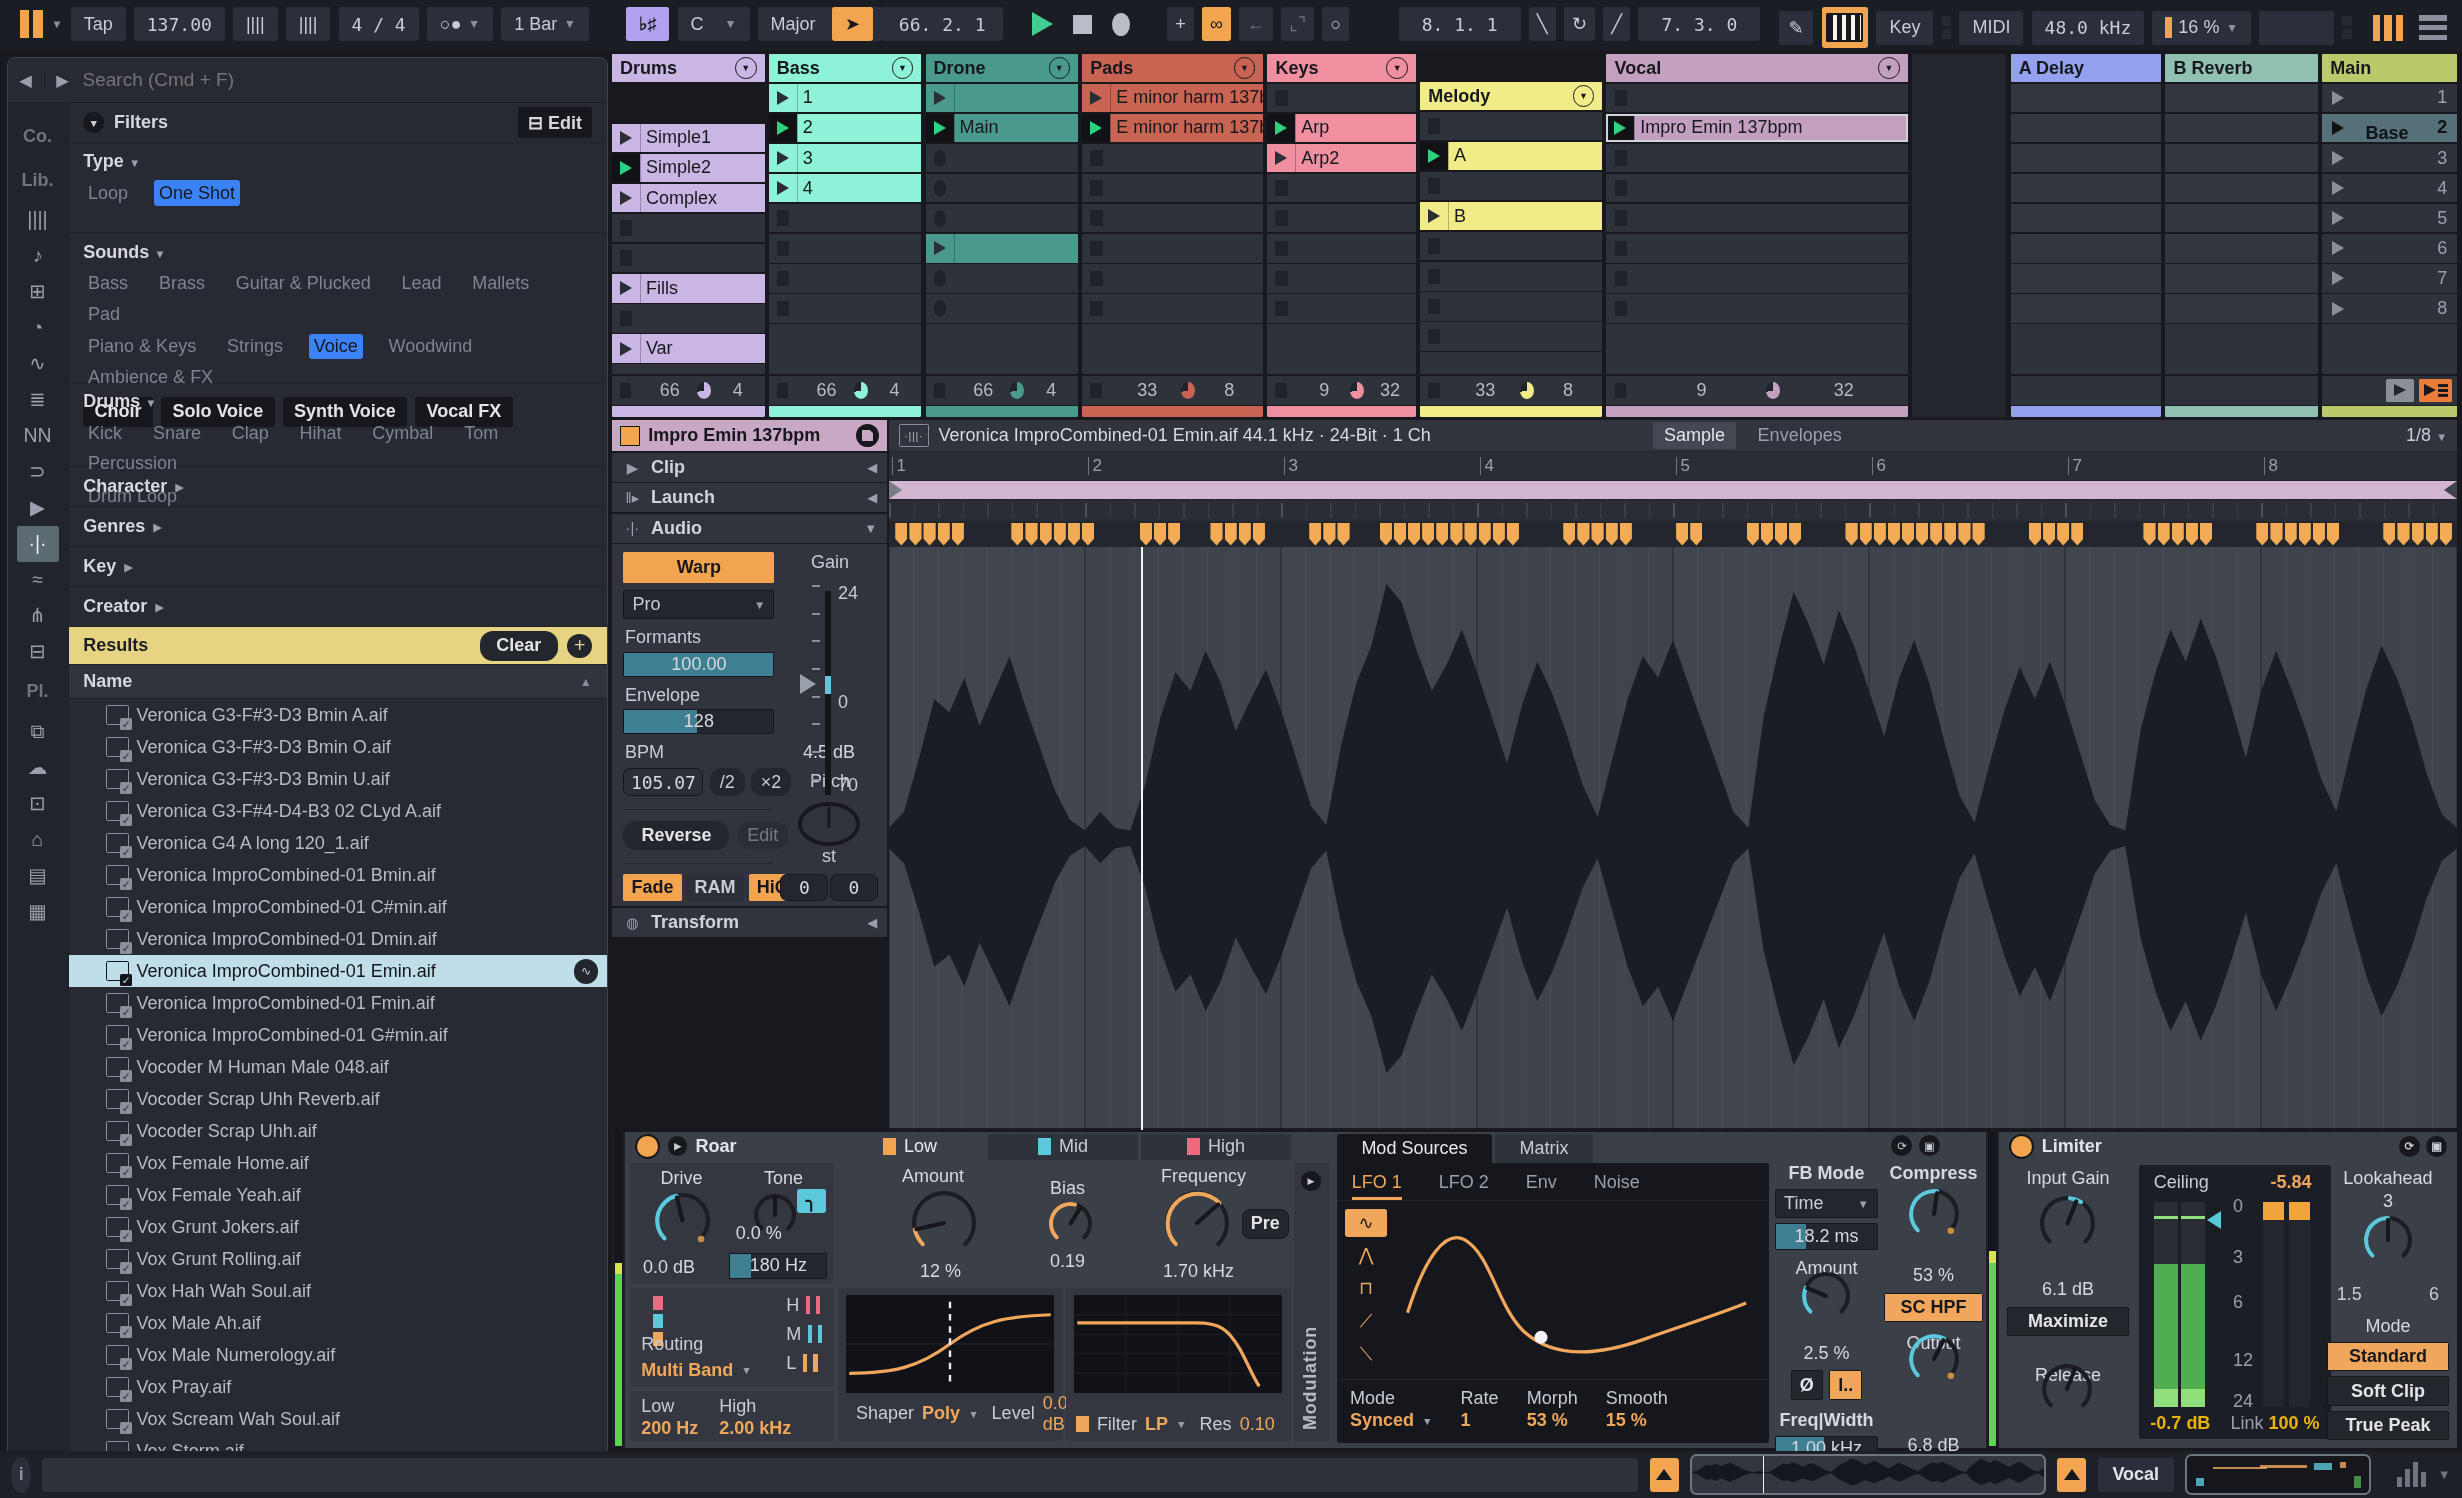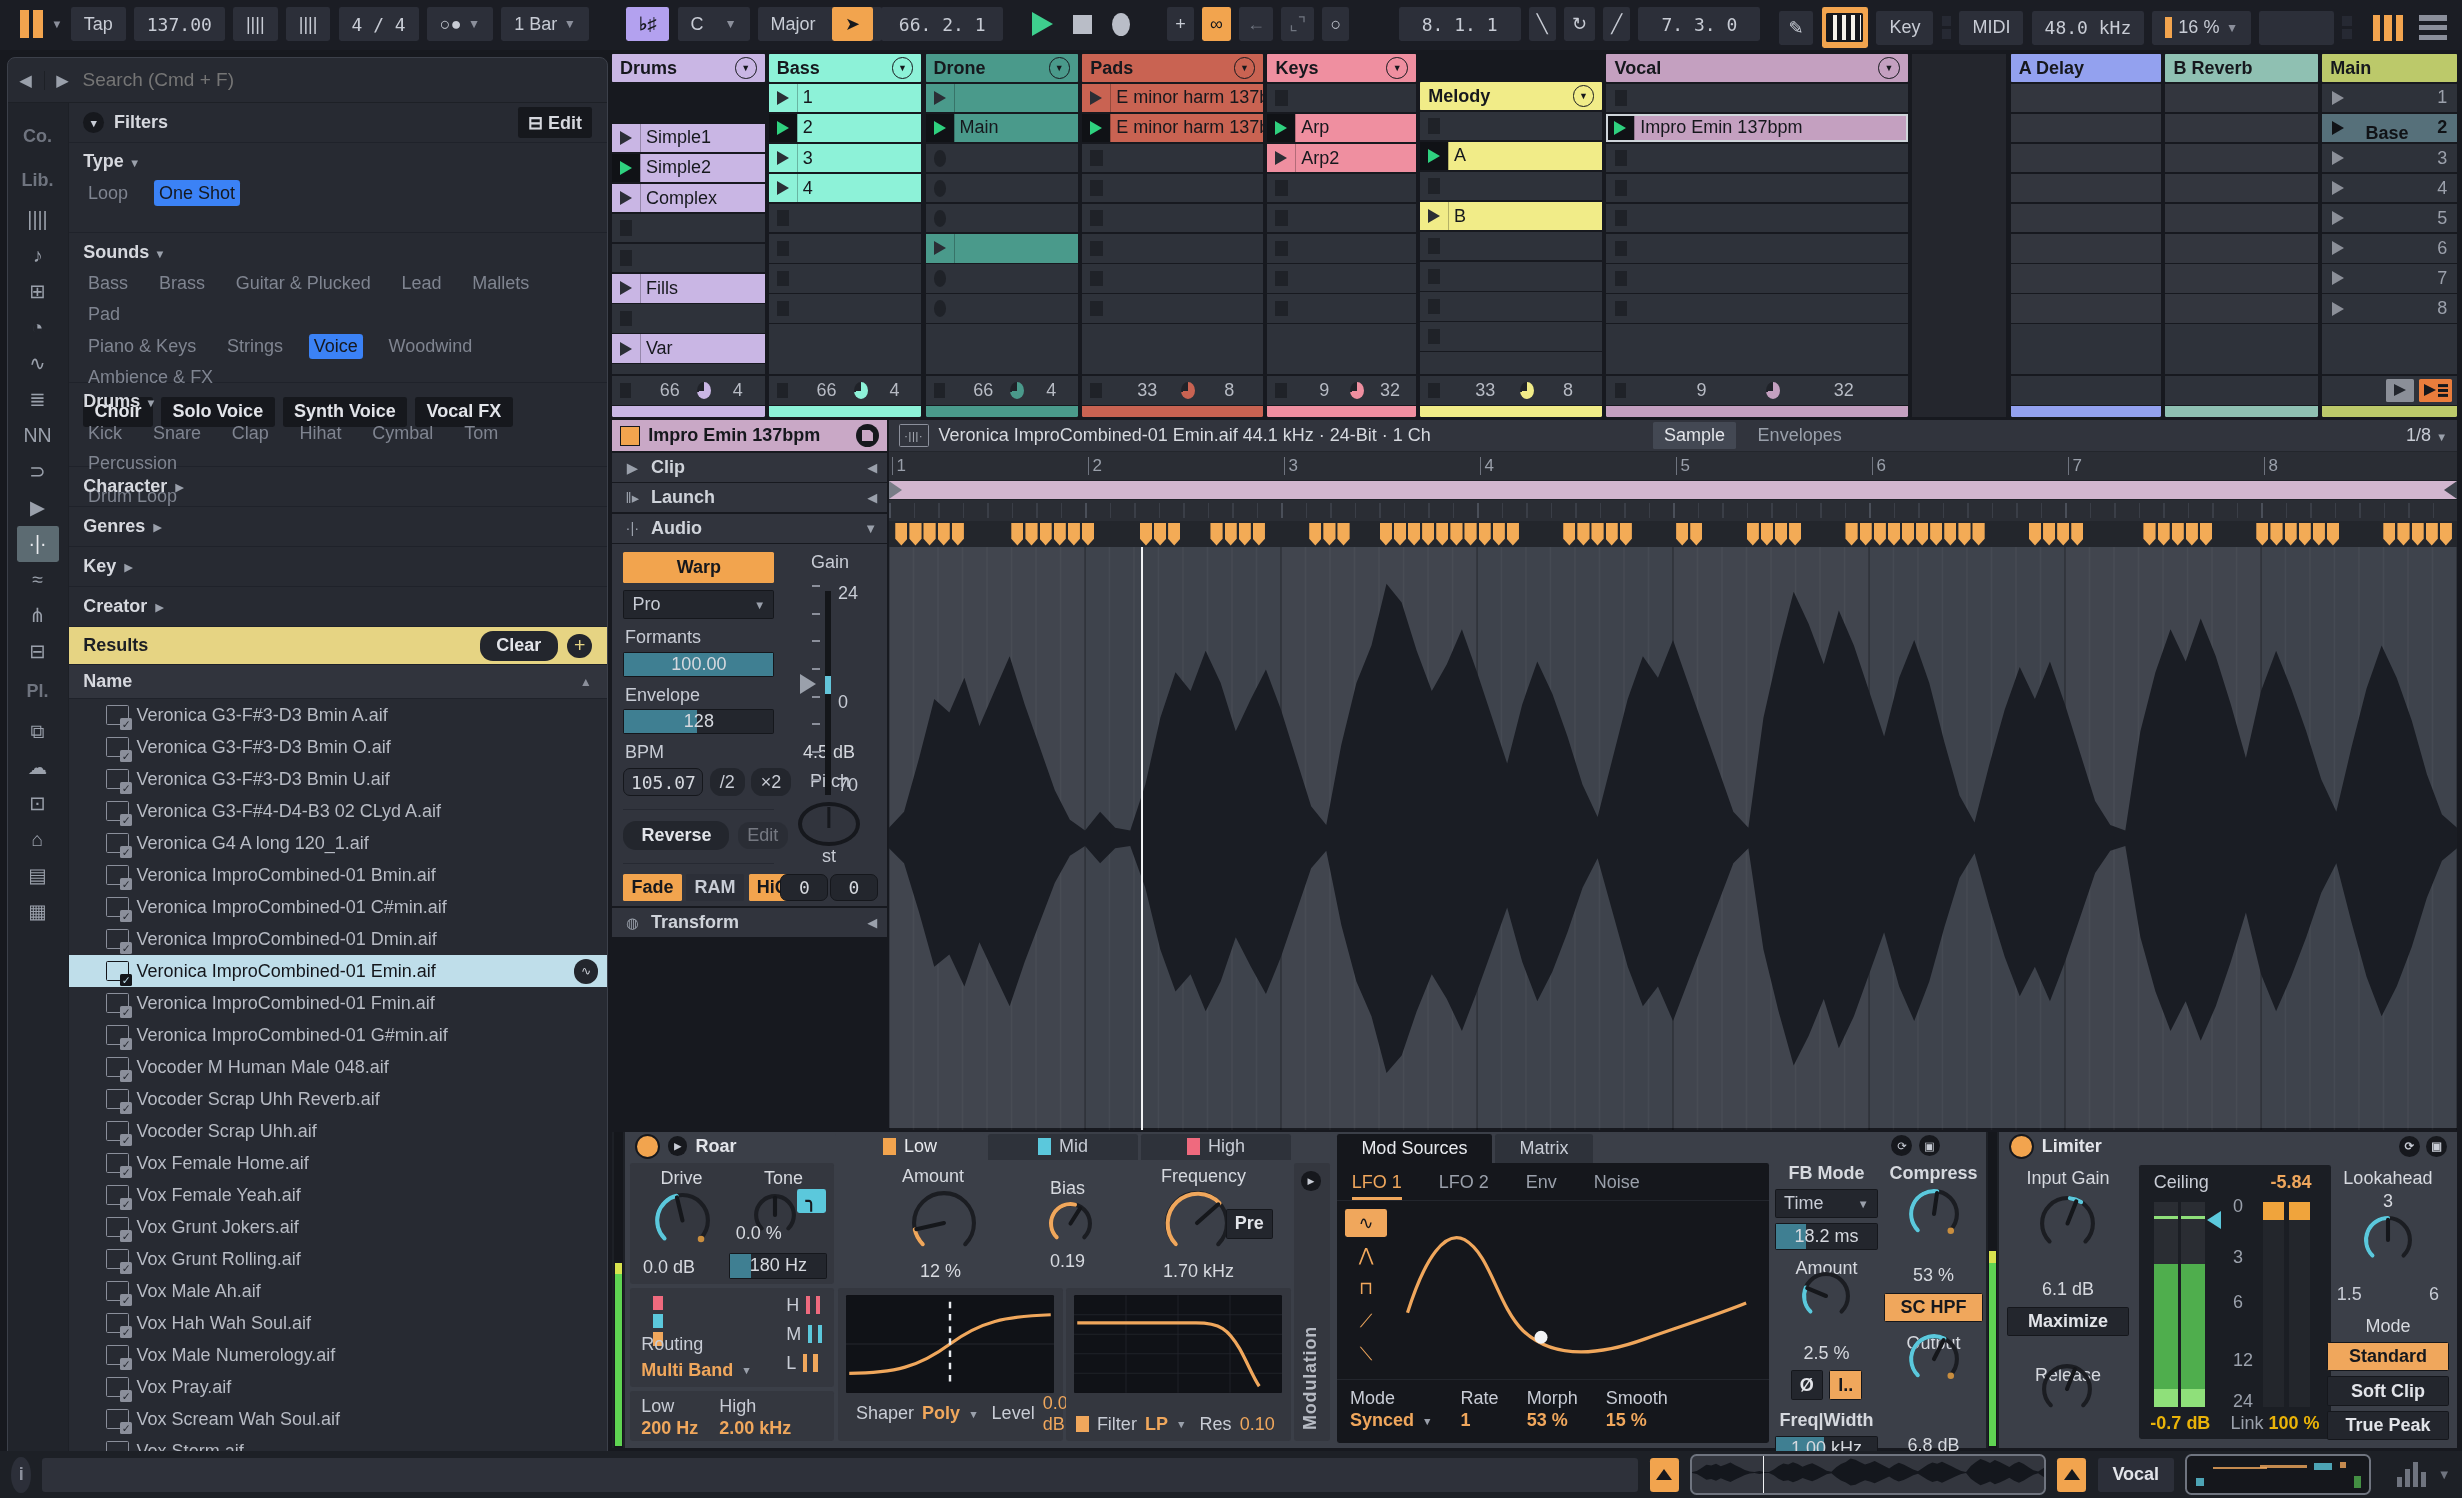--- a/index.html
+++ b/index.html
@@ -1374,7 +1374,7 @@
               <line x1="42" y1="42" x2="68.3" y2="18.9" stroke="#15171b" stroke-width="5" stroke-linecap="round"></line>
             </svg></span>
         <span class="kval" style="position:absolute;left:326px;bottom:1.6px;">1.70 kHz</span>
-        <span class="gbtn" style="position:absolute;right:17px;top:46px;">Pre</span>
+        <span class="gbtn" style="position:absolute;right:1px;top:46px;border-radius:8px;">Pre</span>
       </div>
 
       <div class="ibox" style="position:absolute;left:4.9px;top:156px;width:204px;height:99px;">

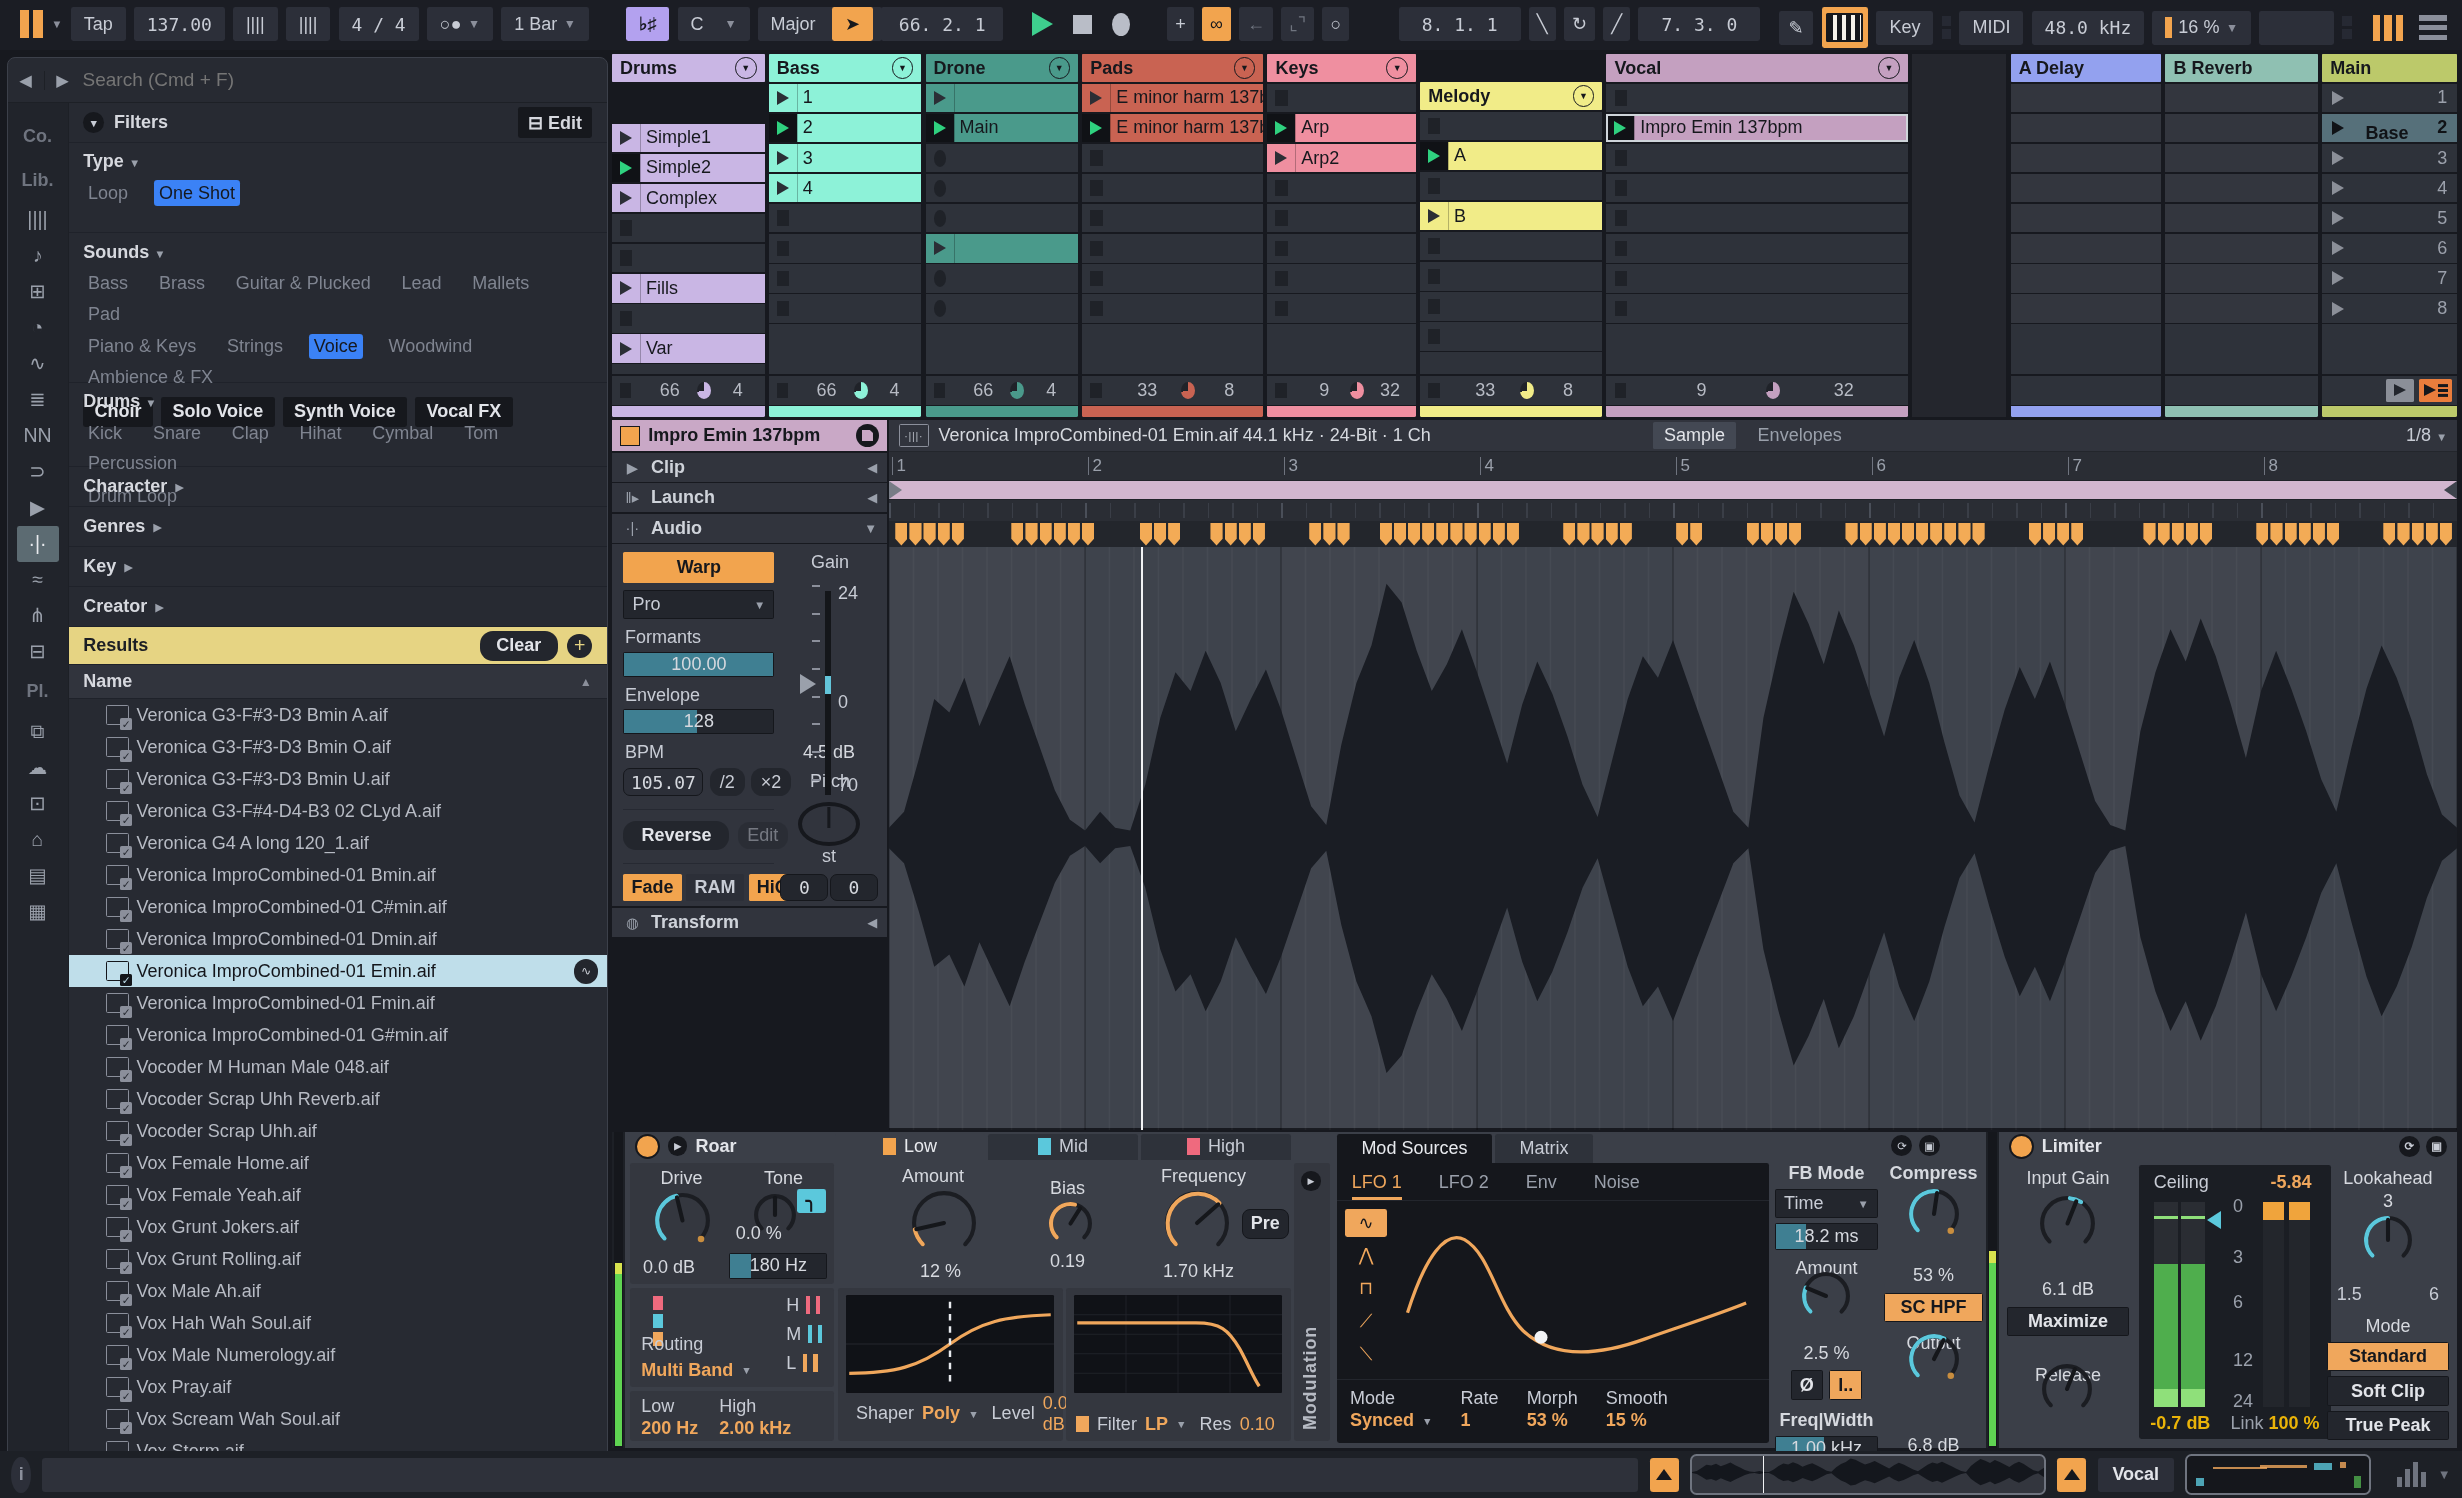--- a/index.html
+++ b/index.html
@@ -523,11 +523,11 @@
             </div>
             <div class="file-item">
               <span class="fico"></span>
+              <span>Vox Hah Wah Soul.aif</span>
+            </div>
+            <div class="file-item">
+              <span class="fico"></span>
               <span>Vox Male Ah.aif</span>
-            </div>
-            <div class="file-item">
-              <span class="fico"></span>
-              <span>Vox Hah Wah Soul.aif</span>
             </div>
             <div class="file-item">
               <span class="fico"></span>

